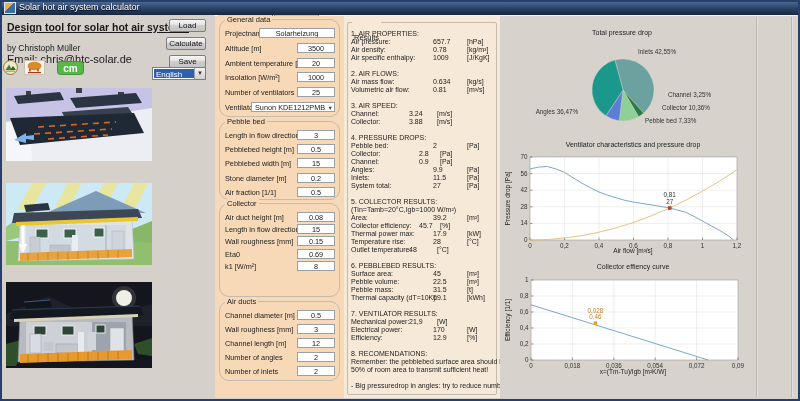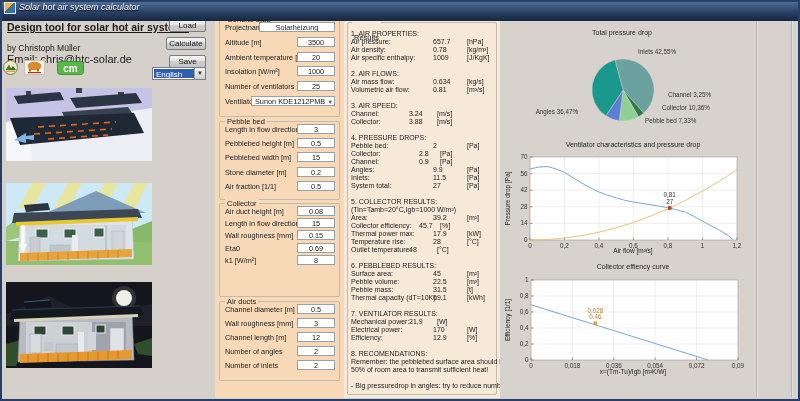--- a/index.html
+++ b/index.html
@@ -8,8 +8,8 @@
   .abs{position:absolute;}
   
   .frame{position:absolute;inset:0;border:2px solid #26406b;pointer-events:none;z-index:90;}
-  .titlebar{position:absolute;left:0;top:0;right:0;height:21px;
-    background:linear-gradient(#56749e,#2b4368 55%,#16263f);color:#fff;z-index:50;font-style:italic;}
+  .titlebar{position:absolute;left:0;top:0;right:0;height:15px;
+    background:linear-gradient(#56749e,#2b4368 55%,#16263f);color:#fff;z-index:50;}
   .titlebar .wicon{position:absolute;left:4px;top:2px;width:10px;height:10px;
     background:linear-gradient(135deg,#f2b134 0 45%,#3a6ea5 45%);border:1px solid #dfe6ef;}
   .titlebar .wtitle{position:absolute;left:19px;top:2px;font-size:9px;

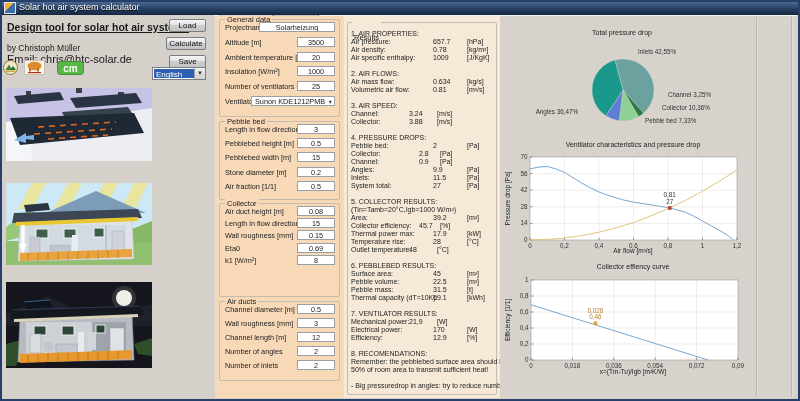--- a/index.html
+++ b/index.html
@@ -38,8 +38,8 @@
   .pagetop{left:214px;top:15px;width:583px;height:1px;background:#f5f3ef;}
   
   .incol{left:215px;top:16px;width:129px;height:382px;background:#f7d9b8;}
-  .grp{position:absolute;left:4px;width:121px;border:1px solid #c2bbae;border-radius:2px;
-    box-sizing:border-box;padding-top:2px;}
+  .grp{position:absolute;left:4px;width:121px;border:1px solid #c2bbae;border-radius:10px;
+    box-sizing:border-box;padding-top:8px;}
   .g0{top:3px;height:98px;} .g1{top:105px;height:79px;}
   .g2{top:187px;height:94px;} .g3{top:285px;height:80px;}
   .gtitle{position:absolute;top:-5px;left:5px;background:#f7d9b8;padding:0 2px;

